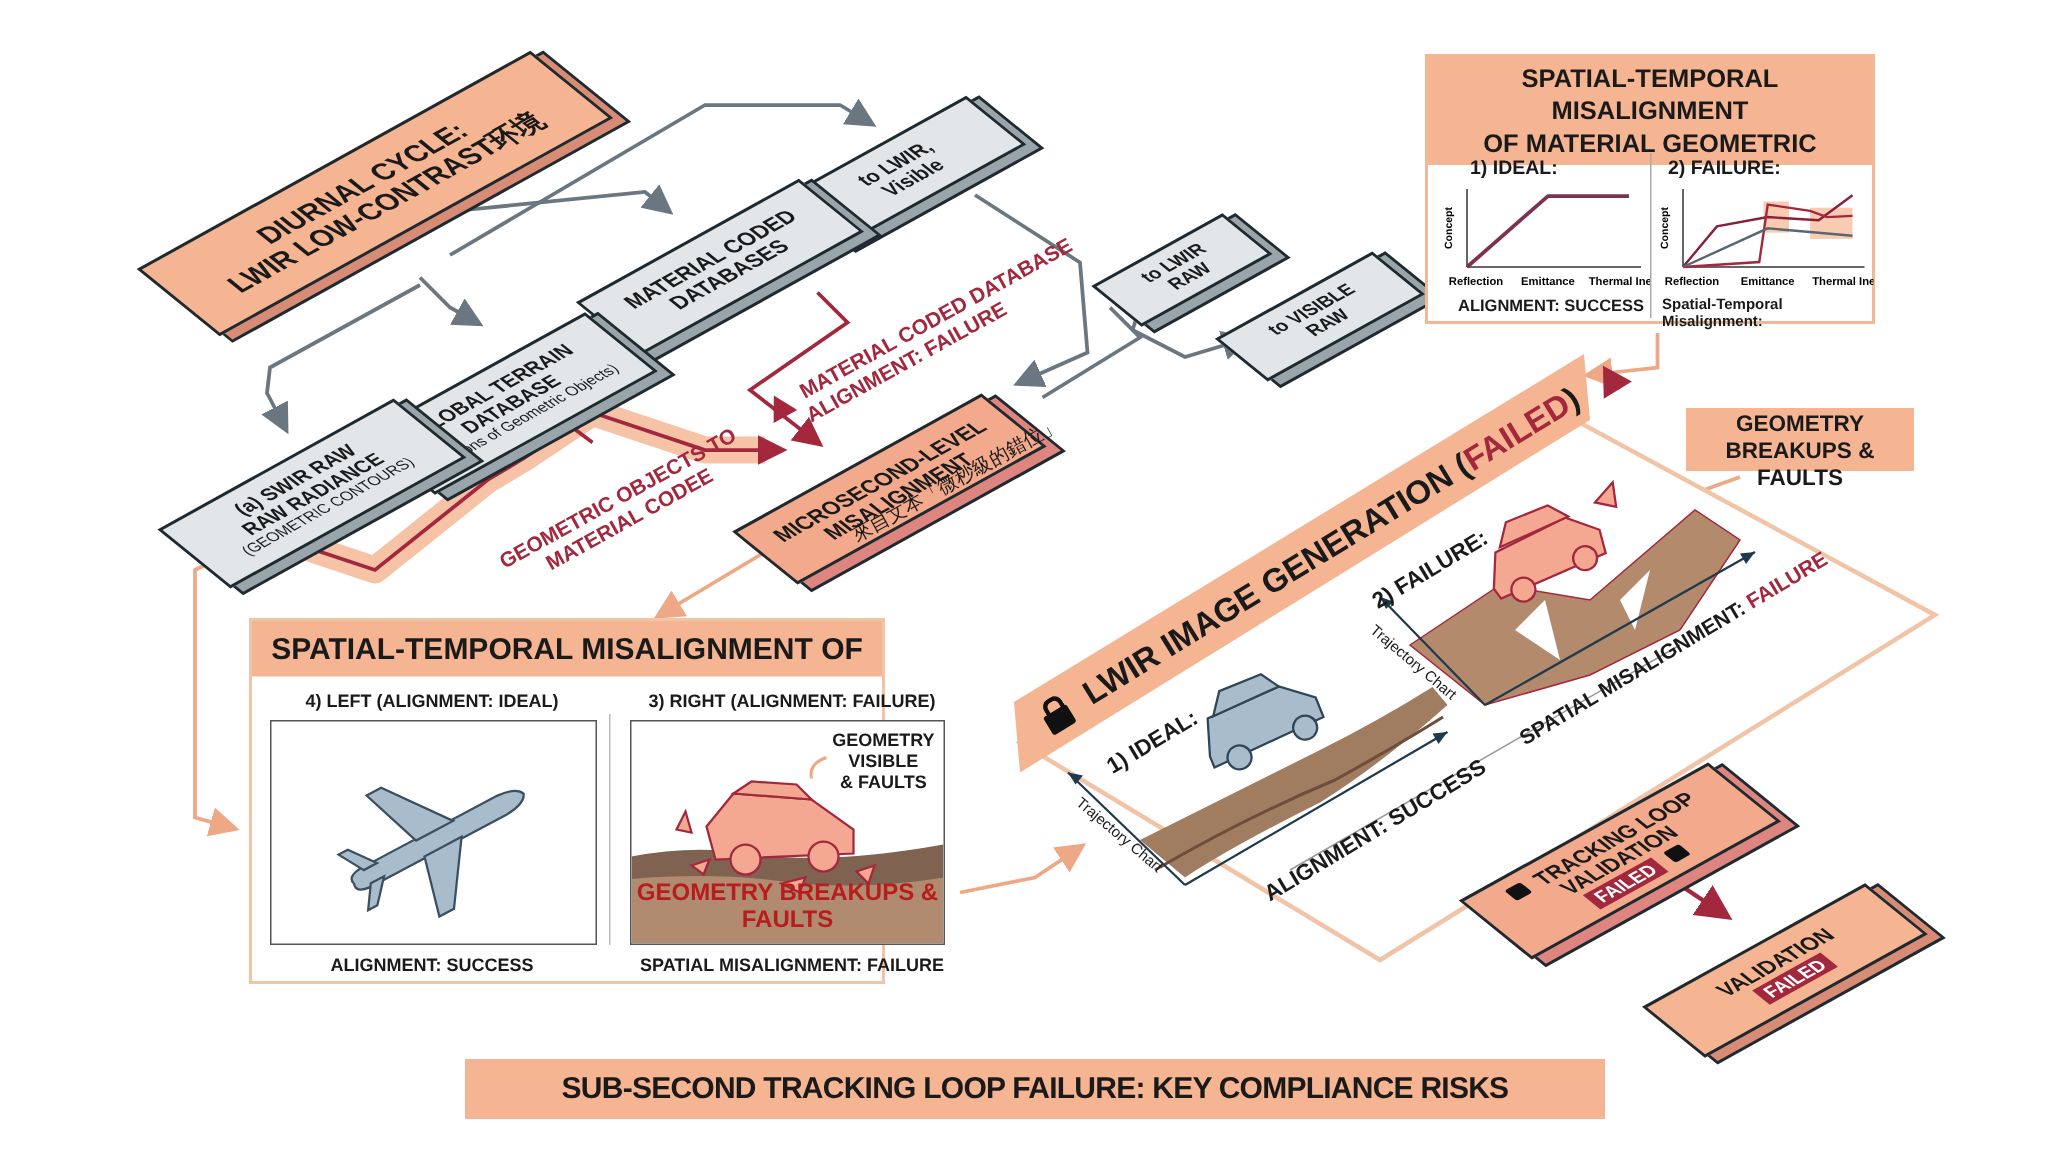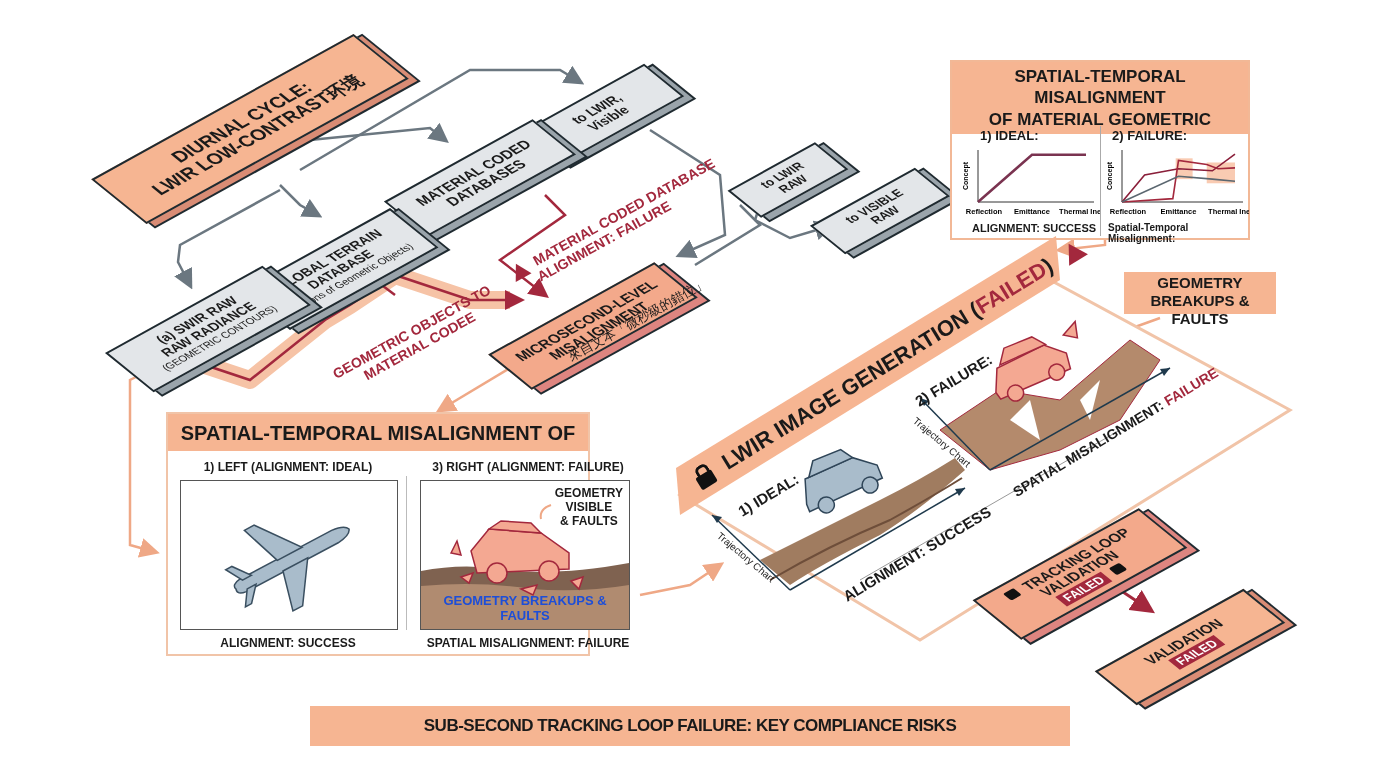--- a/index.html
+++ b/index.html
@@ -130,7 +130,7 @@
   <span>MATERIAL CODEE</span>
 </div>
 
-<div class="panel" style="left:950px;top:36px;width:300px;height:180px;border-color:#f2b896;margin-top:24px;">
+<div class="panel" style="left:950px;top:36px;width:300px;height:180px;border-color:#f2b896;">
   <div class="panel-title" style="font-size:17px;padding:4px 0;line-height:1.25;">
     <div>SPATIAL-TEMPORAL MISALIGNMENT</div>
     <div>OF MATERIAL GEOMETRIC</div>

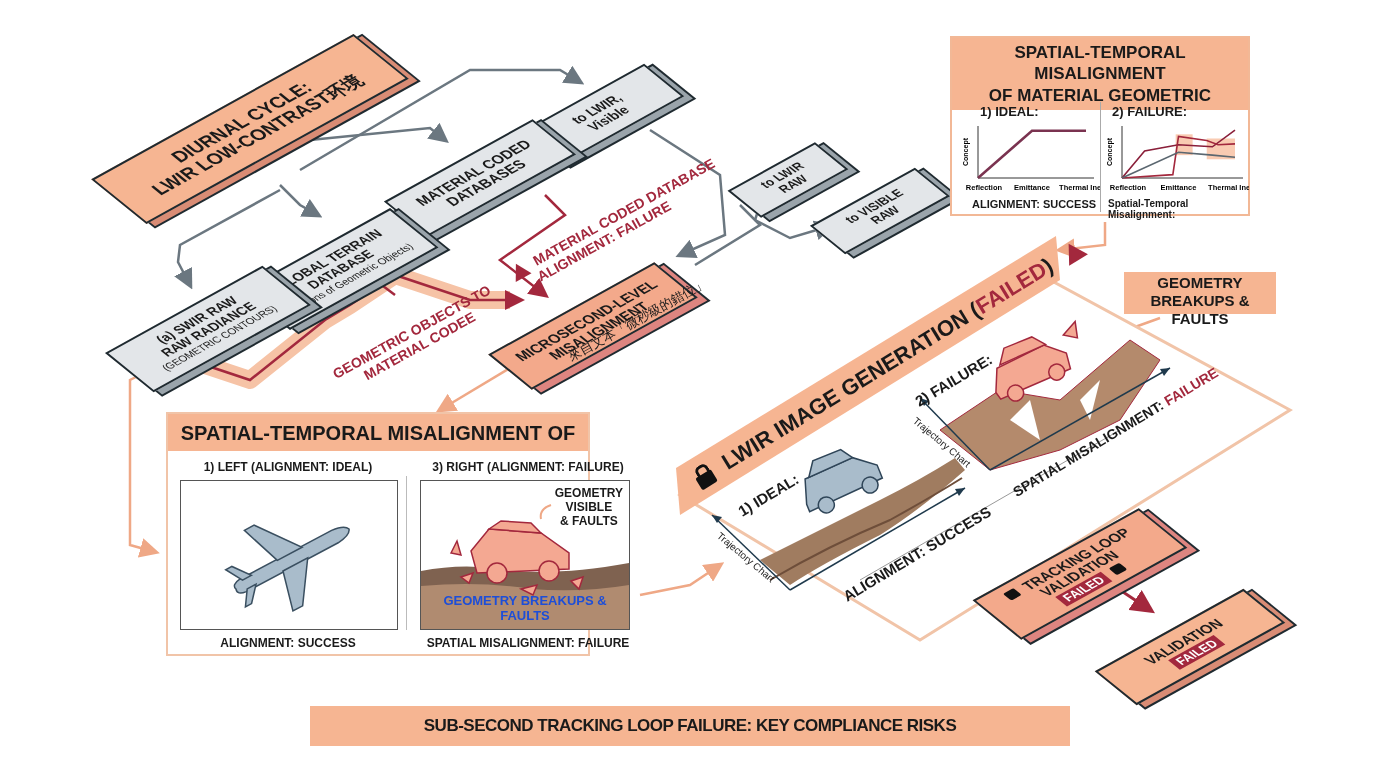--- a/index.html
+++ b/index.html
@@ -171,7 +171,7 @@
 
 <div class="panel" style="left:166px;top:412px;width:424px;height:244px;">
   <div class="panel-title" style="font-size:20px;padding:8px 0 6px;">SPATIAL-TEMPORAL MISALIGNMENT OF</div>
-  <div class="lbl" style="left:0;width:240px;text-align:center;top:46px;font-size:12px;">1) LEFT (ALIGNMENT: IDEAL)</div>
+  <div class="lbl" style="left:0;width:240px;text-align:center;top:46px;font-size:12px;">4) LEFT (ALIGNMENT: IDEAL)</div>
   <div class="lbl" style="left:240px;width:240px;text-align:center;top:46px;font-size:12px;">3) RIGHT (ALIGNMENT: FAILURE)</div>
   <div class="abs" style="left:238px;top:62px;width:1px;height:154px;background:#bbb;"></div>
   <div class="abs" style="left:12px;top:66px;width:216px;height:148px;border:1px solid #555;background:#fff;">

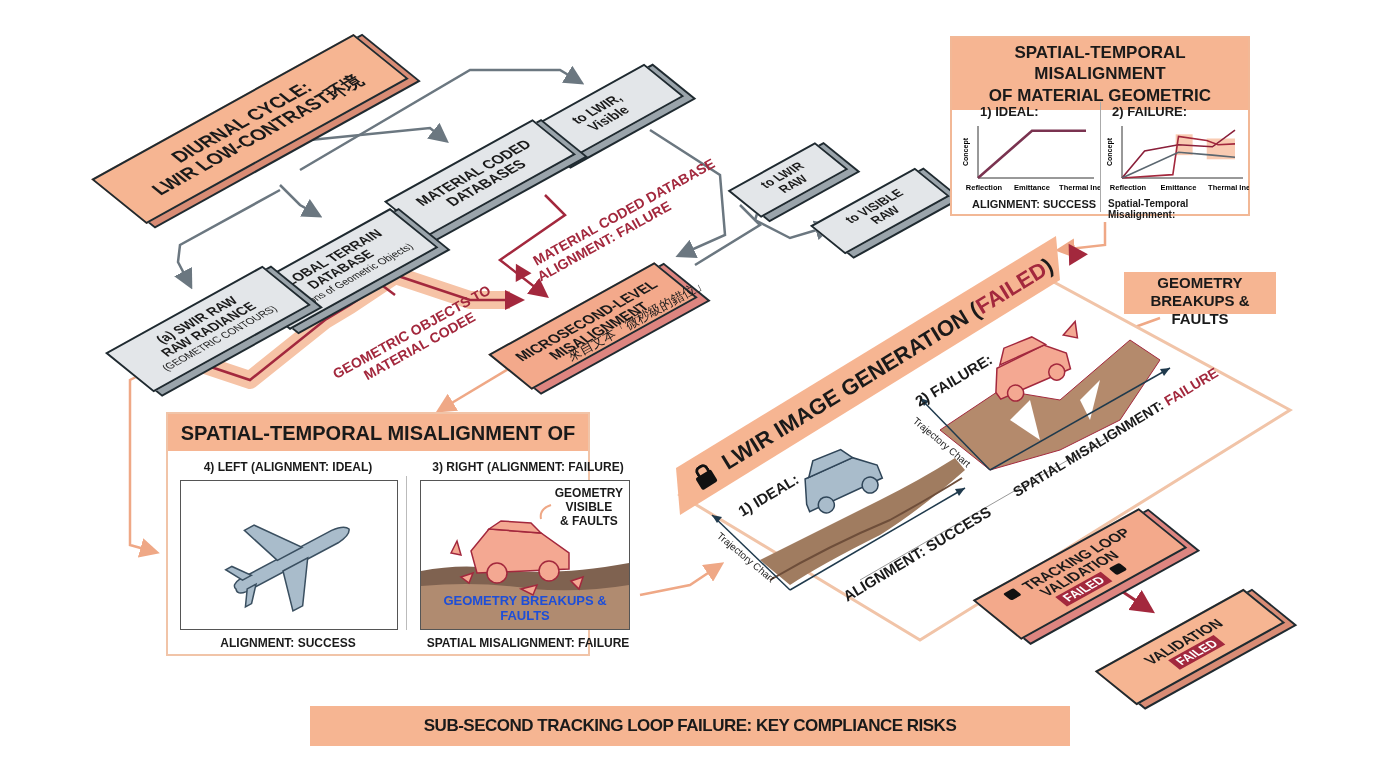--- a/index.html
+++ b/index.html
@@ -206,7 +206,7 @@
       <div>VISIBLE</div>
       <div>&amp; FAULTS</div>
     </div>
-    <div class="lbl" style="left:0;width:208px;text-align:center;bottom:6px;font-size:13px;color:#1d4ed8;margin-top:40px;">GEOMETRY BREAKUPS &amp; FAULTS</div>
+    <div class="lbl" style="left:0;width:208px;text-align:center;bottom:6px;font-size:16px;color:#b91c1c;margin-top:40px;">GEOMETRY BREAKUPS &amp; FAULTS</div>
   </div>
   <div class="lbl" style="left:0;width:240px;text-align:center;top:222px;font-size:12px;">ALIGNMENT: SUCCESS</div>
   <div class="lbl" style="left:240px;width:240px;text-align:center;top:222px;font-size:12px;">SPATIAL MISALIGNMENT: FAILURE</div>

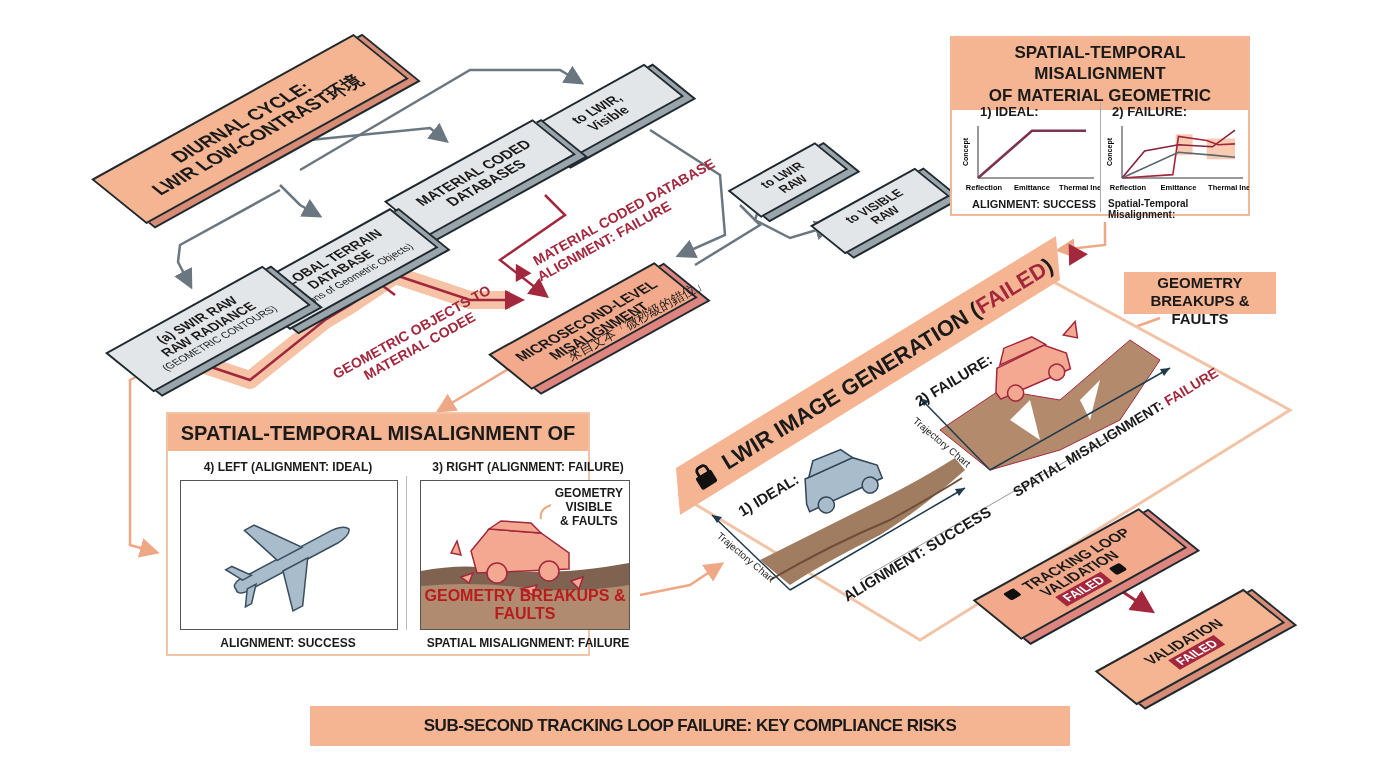--- a/index.html
+++ b/index.html
@@ -275,6 +275,6 @@
   <div><span class="t">VALIDATION</span><span class="failed-badge">FAILED</span></div>
 </div>
 
-<div class="abs" style="left:310px;top:706px;width:760px;height:40px;background:#f6b592;font-size:17px;font-weight:700;text-align:center;line-height:40px;letter-spacing:-0.5px;">SUB-SECOND TRACKING LOOP FAILURE: KEY COMPLIANCE RISKS</div>
+<div class="abs" style="left:310px;top:706px;width:760px;height:40px;background:#f6b592;font-size:20px;font-weight:700;text-align:center;line-height:40px;letter-spacing:-0.5px;">SUB-SECOND TRACKING LOOP FAILURE: KEY COMPLIANCE RISKS</div>
 
 </body></html>

